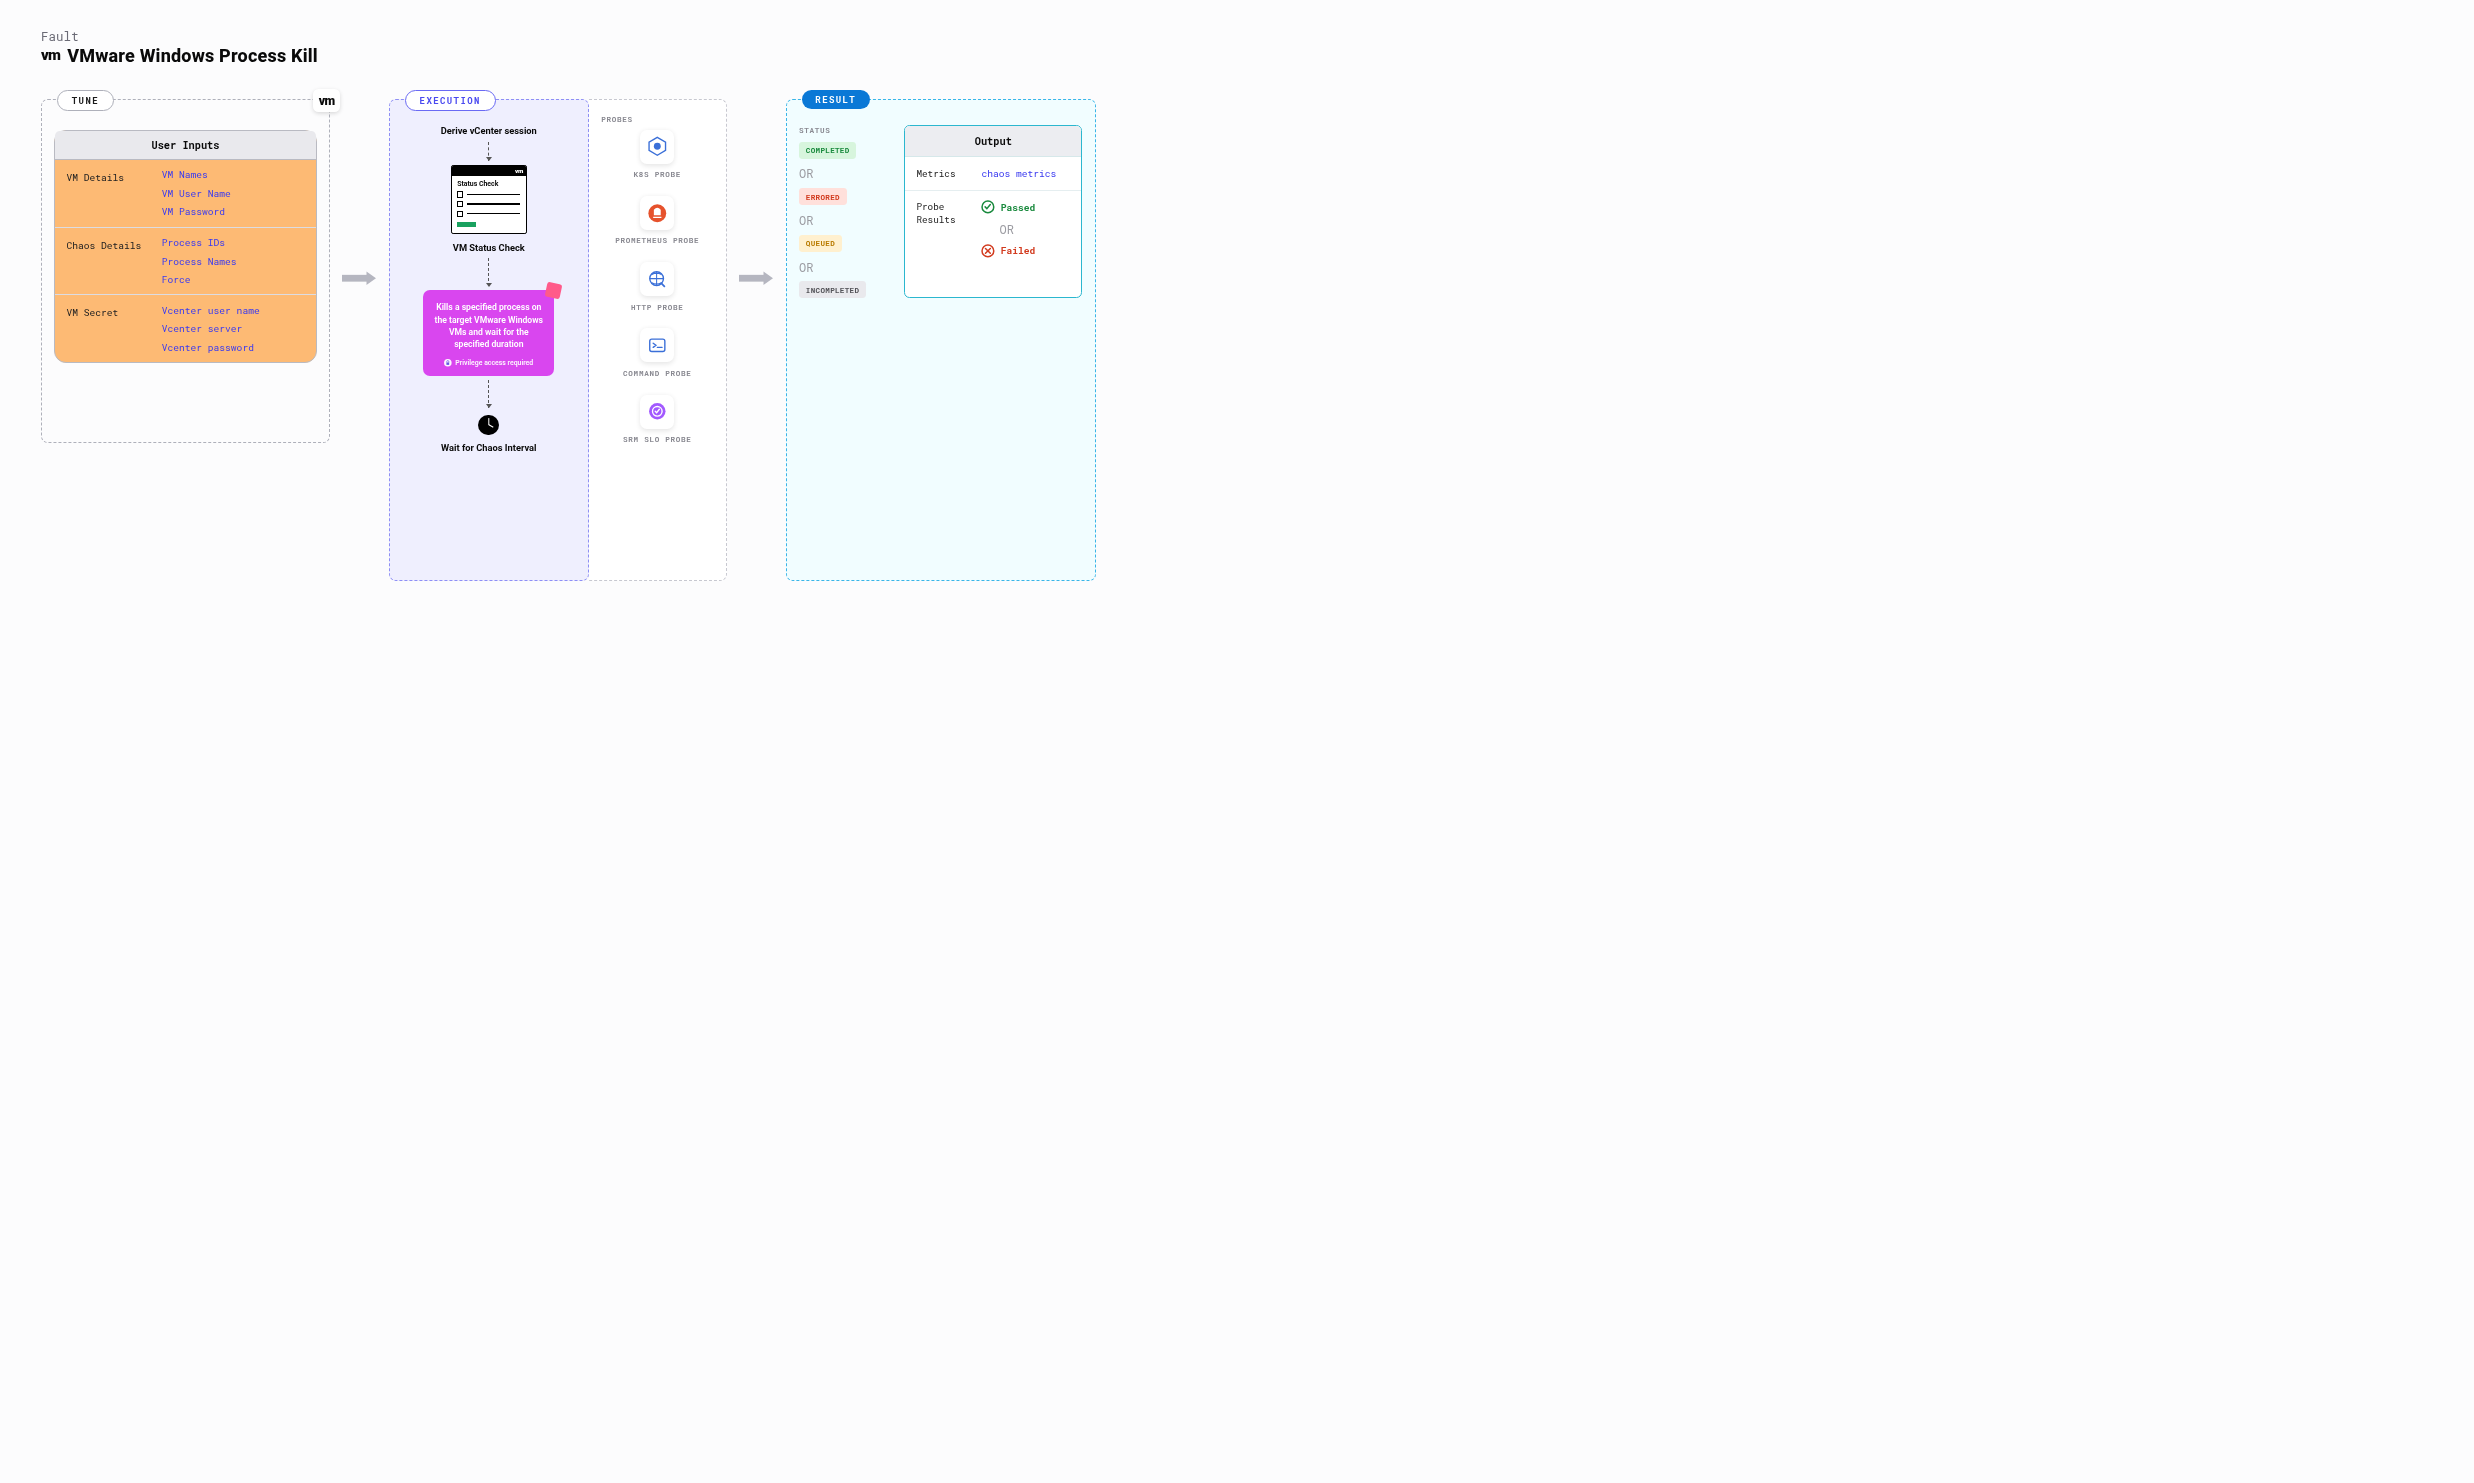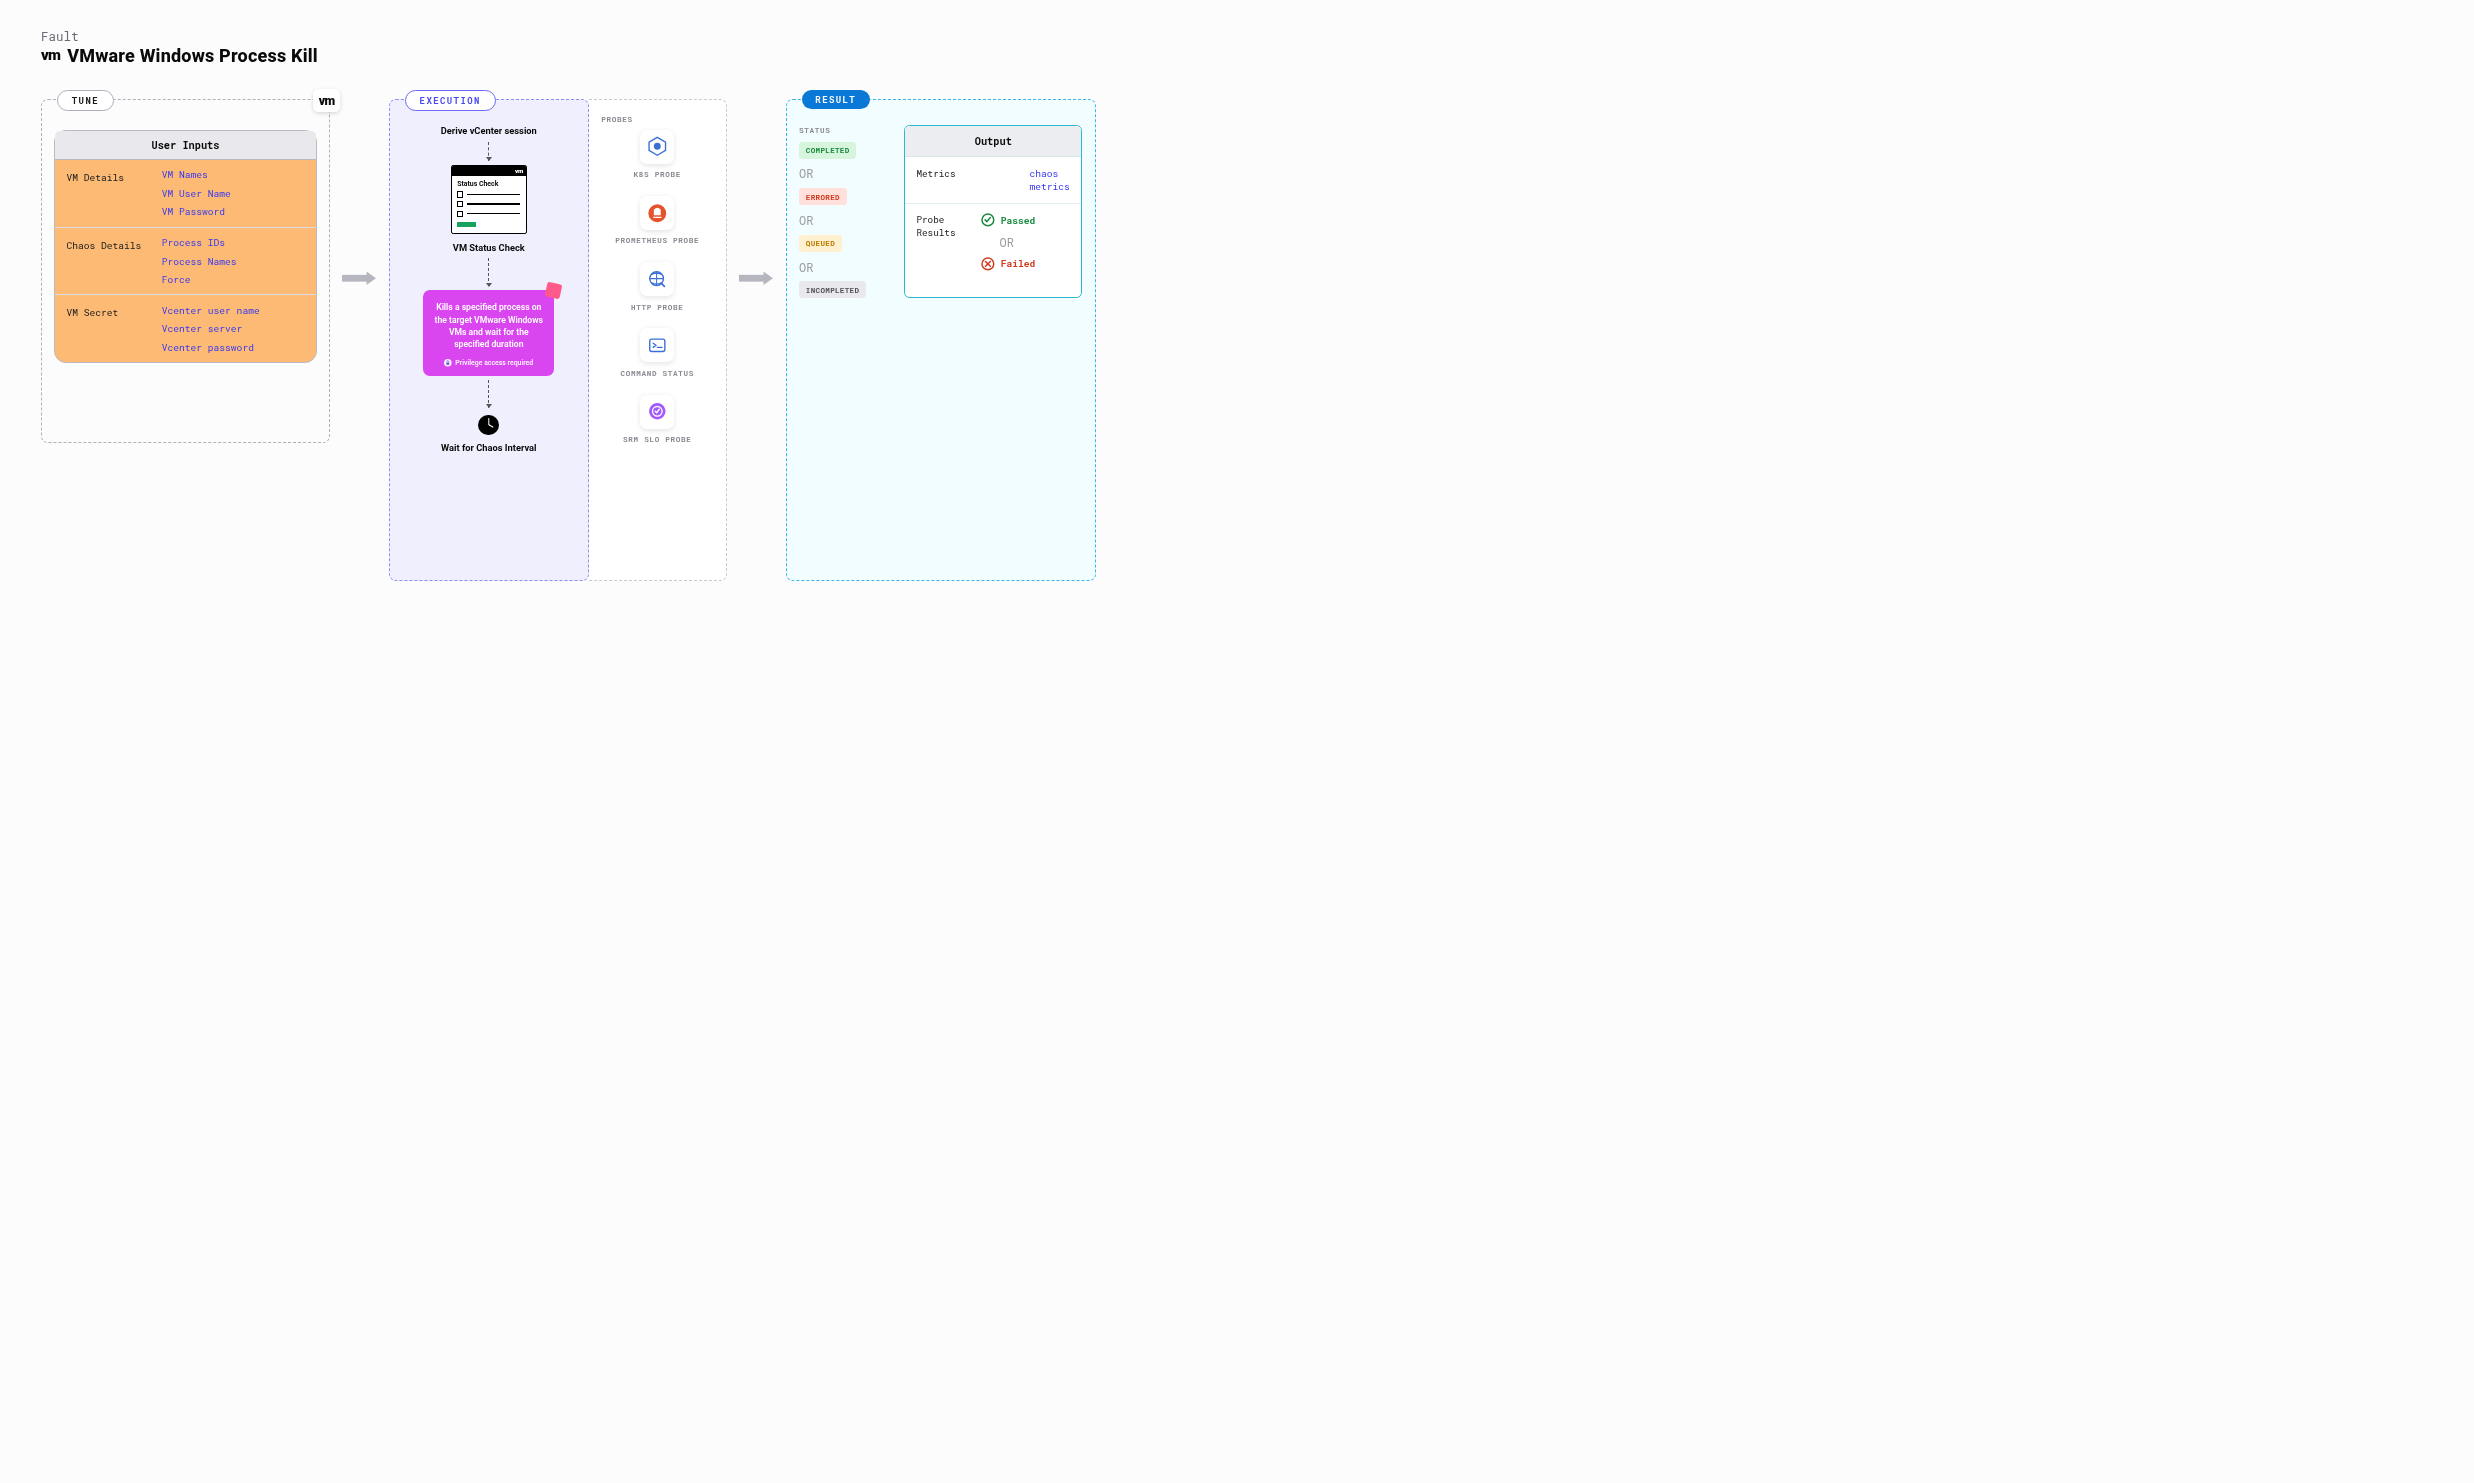--- a/index.html
+++ b/index.html
@@ -76,7 +76,7 @@
   .out-row:last-child { border-bottom:none;}
   .out-row .l { width:54px; font-family:"SFMono-Regular",Consolas,"Roboto Mono",Menlo,monospace; font-size:9.3px; color:#222;}
   .out-row .v { flex:1; font-family:"SFMono-Regular",Consolas,"Roboto Mono",Menlo,monospace; font-size:9.6px;}
-  .chaos { color:#3a3af0;margin-left:48px;}
+  .chaos { color:#3a3af0;}
   .pf { display:flex; align-items:center; gap:5.5px; font-weight:700;}
   .pf.pass { color:#1a8a3e;}
   .pf.fail { color:#d23b1f;}

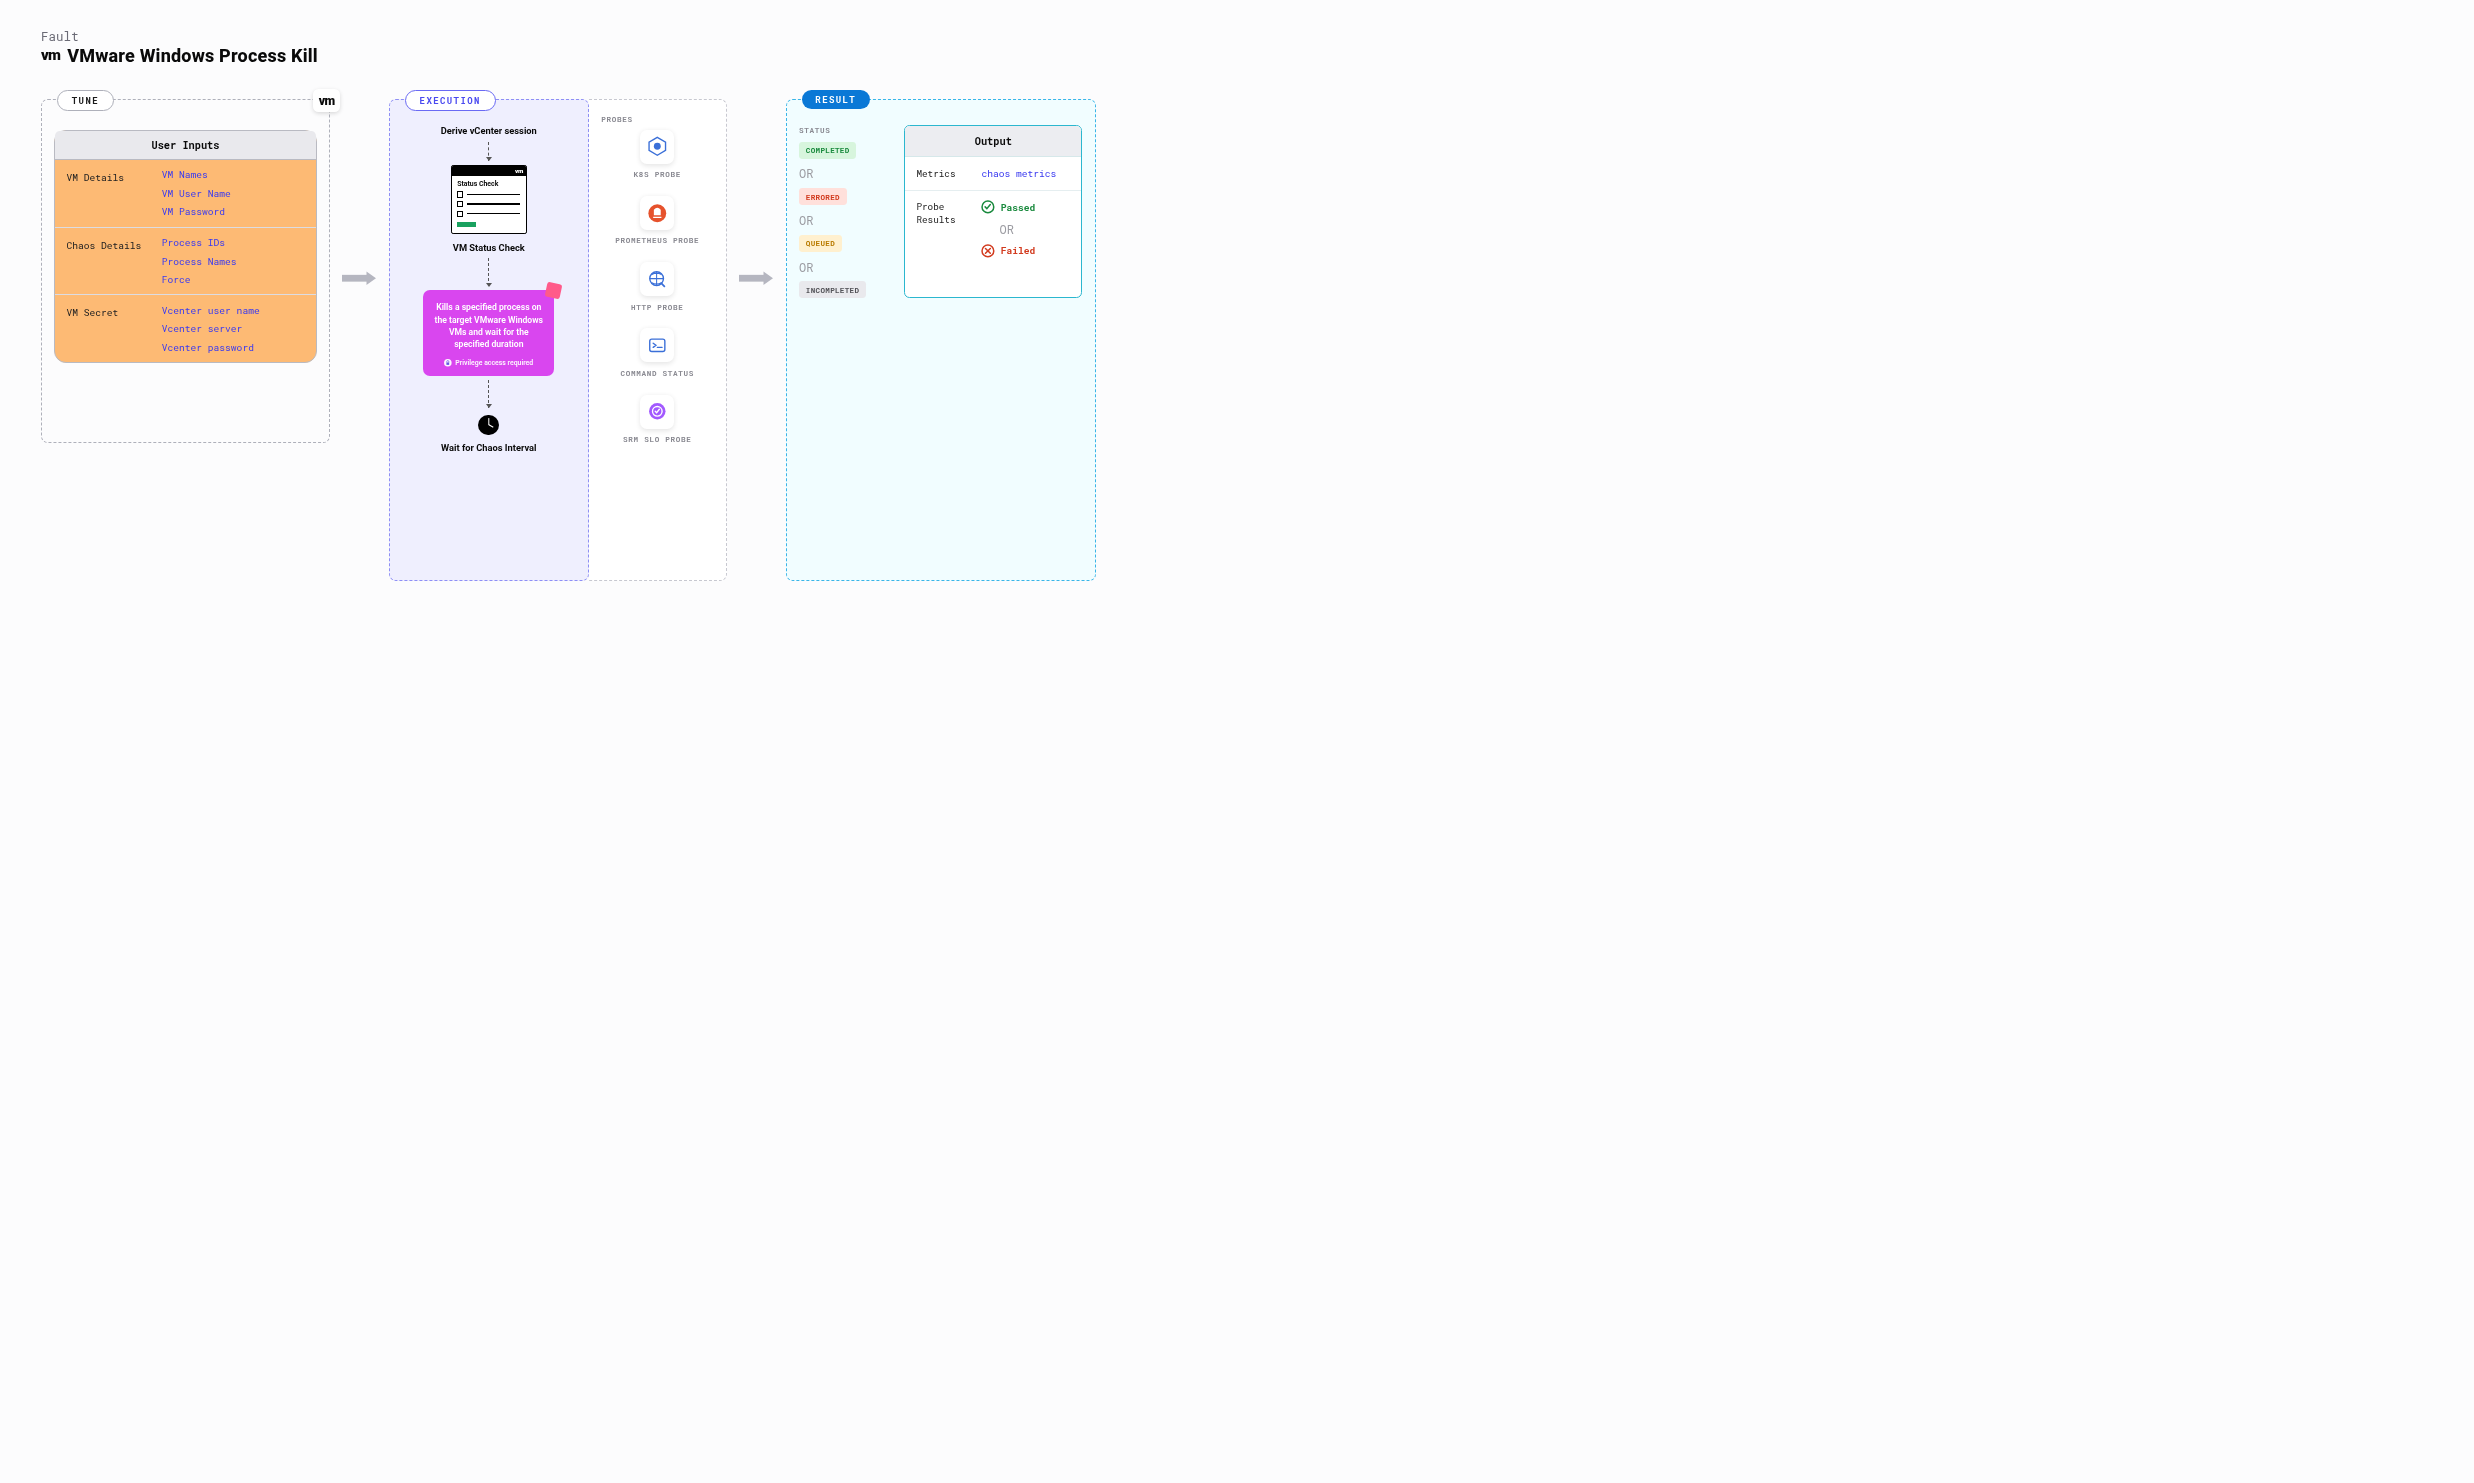--- a/index.html
+++ b/index.html
@@ -217,7 +217,7 @@
                 <path d="M9 12 l4 3 l-4 3 M15 18 h7" stroke="#3a6fd8" stroke-width="2" fill="none" stroke-linecap="round"></path>
               </svg>
             </div>
-          <div class="nm">COMMAND STATUS</div>
+          <div class="nm">COMMAND PROBE</div>
         </div>
         <div class="probe">
           <div class="ic">

